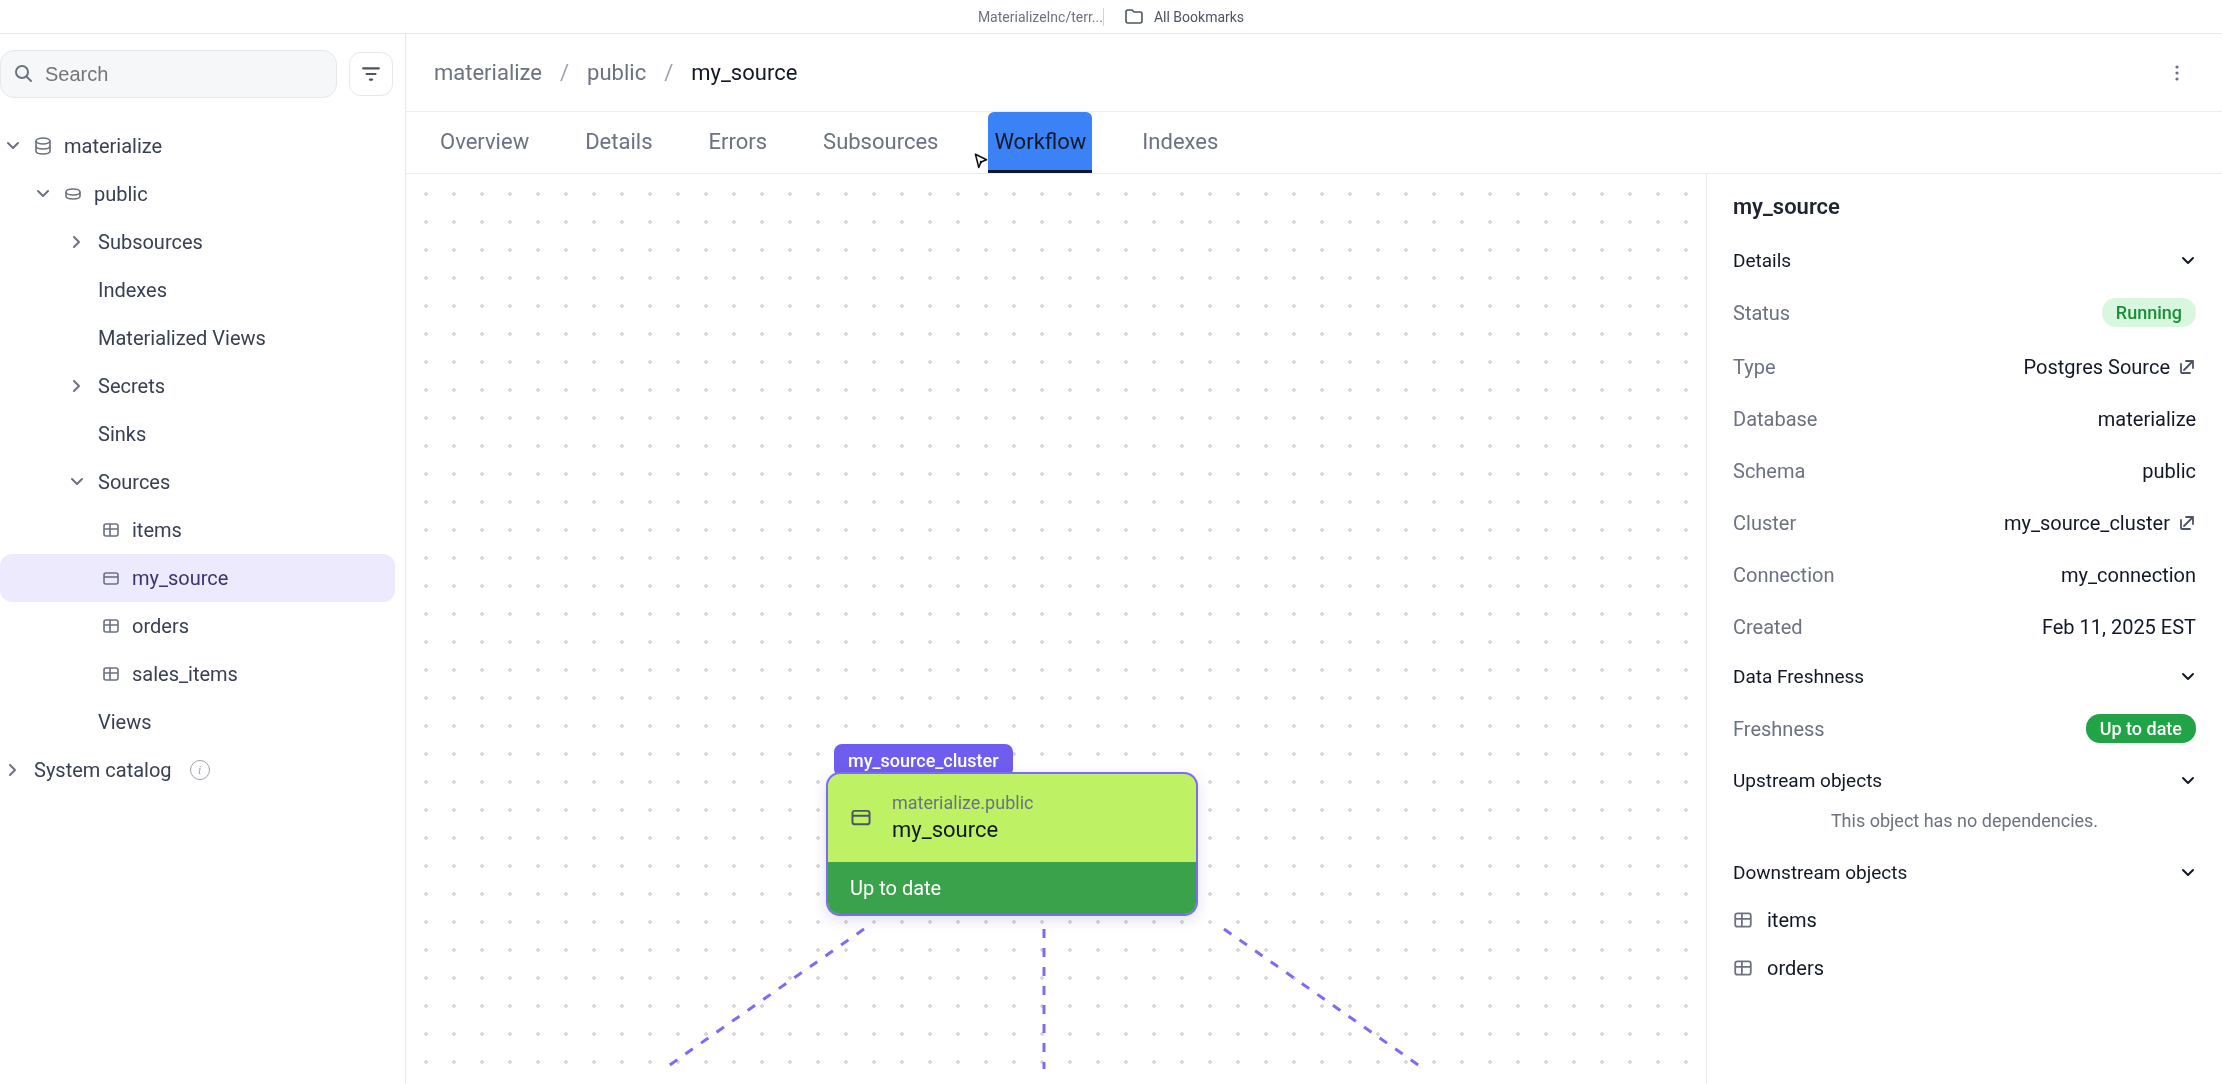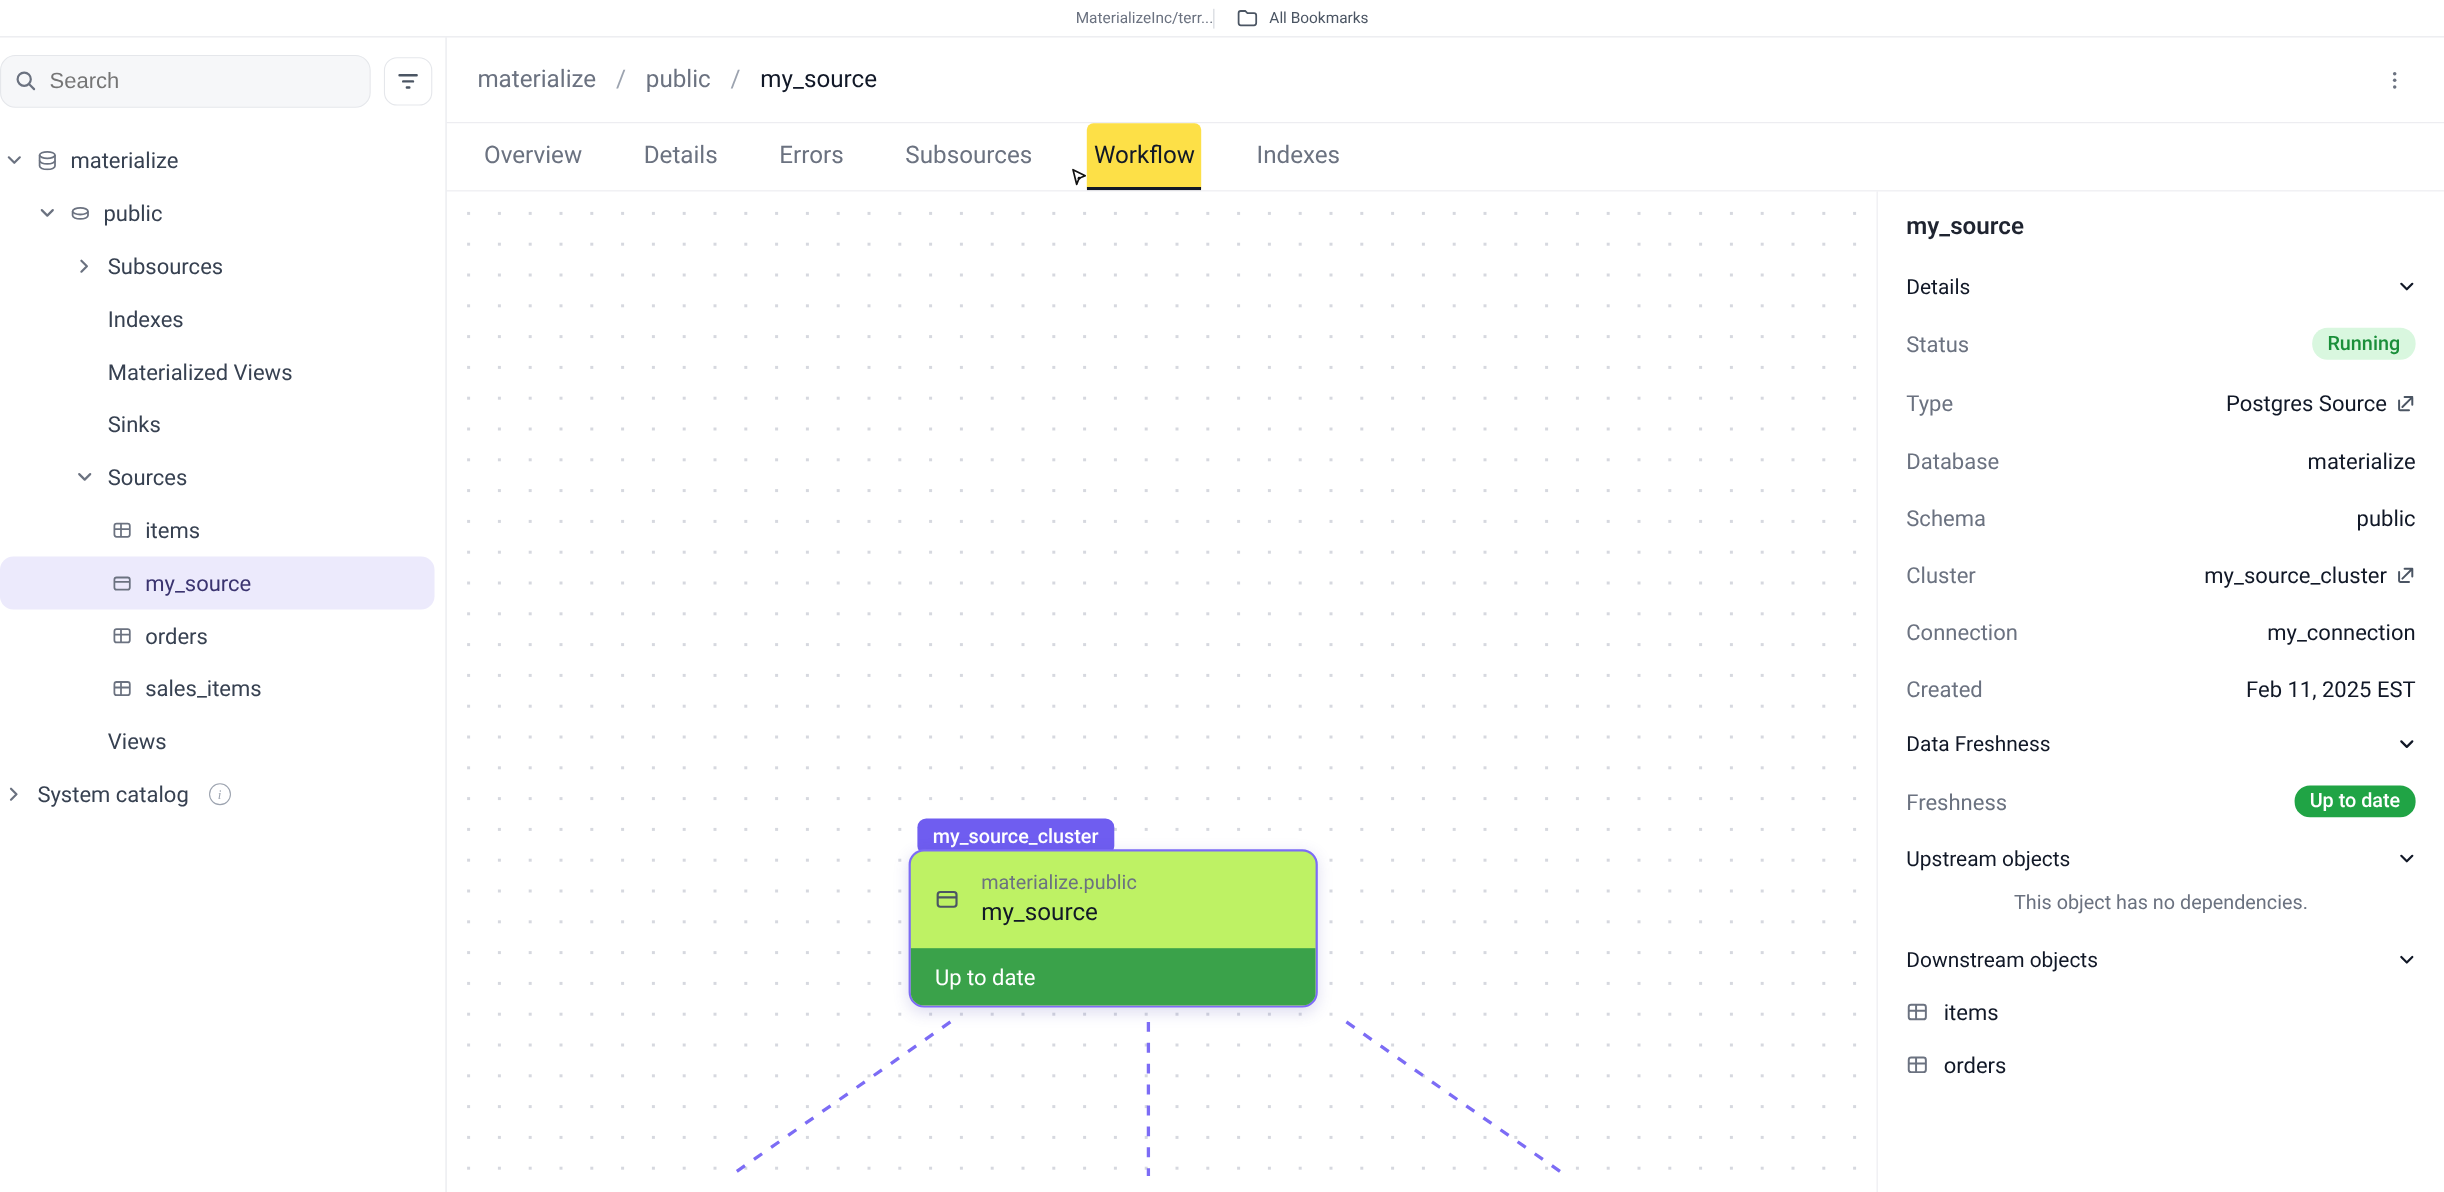--- a/index.html
+++ b/index.html
@@ -45,7 +45,7 @@
 
   .tabs { display:flex; gap:44px; padding:0 28px; border-bottom:1px solid #ececf0; font-size:22px; color:#6b7280; height:62px; align-items:stretch; }
   .tab { display:flex; align-items:center; padding:0 6px; cursor:pointer; border-bottom:3px solid transparent; }
-  .tab.active { color:#111827; border-bottom-color:#111827; background:#fde047; border-radius:6px 6px 0 0; }
+  .tab.active { color:#111827; border-bottom-color:#111827; background:#3b82f6; border-radius:6px 6px 0 0; }
   .cursor-svg { position:absolute; }
 
   .content { flex:1; display:flex; min-height:0; }

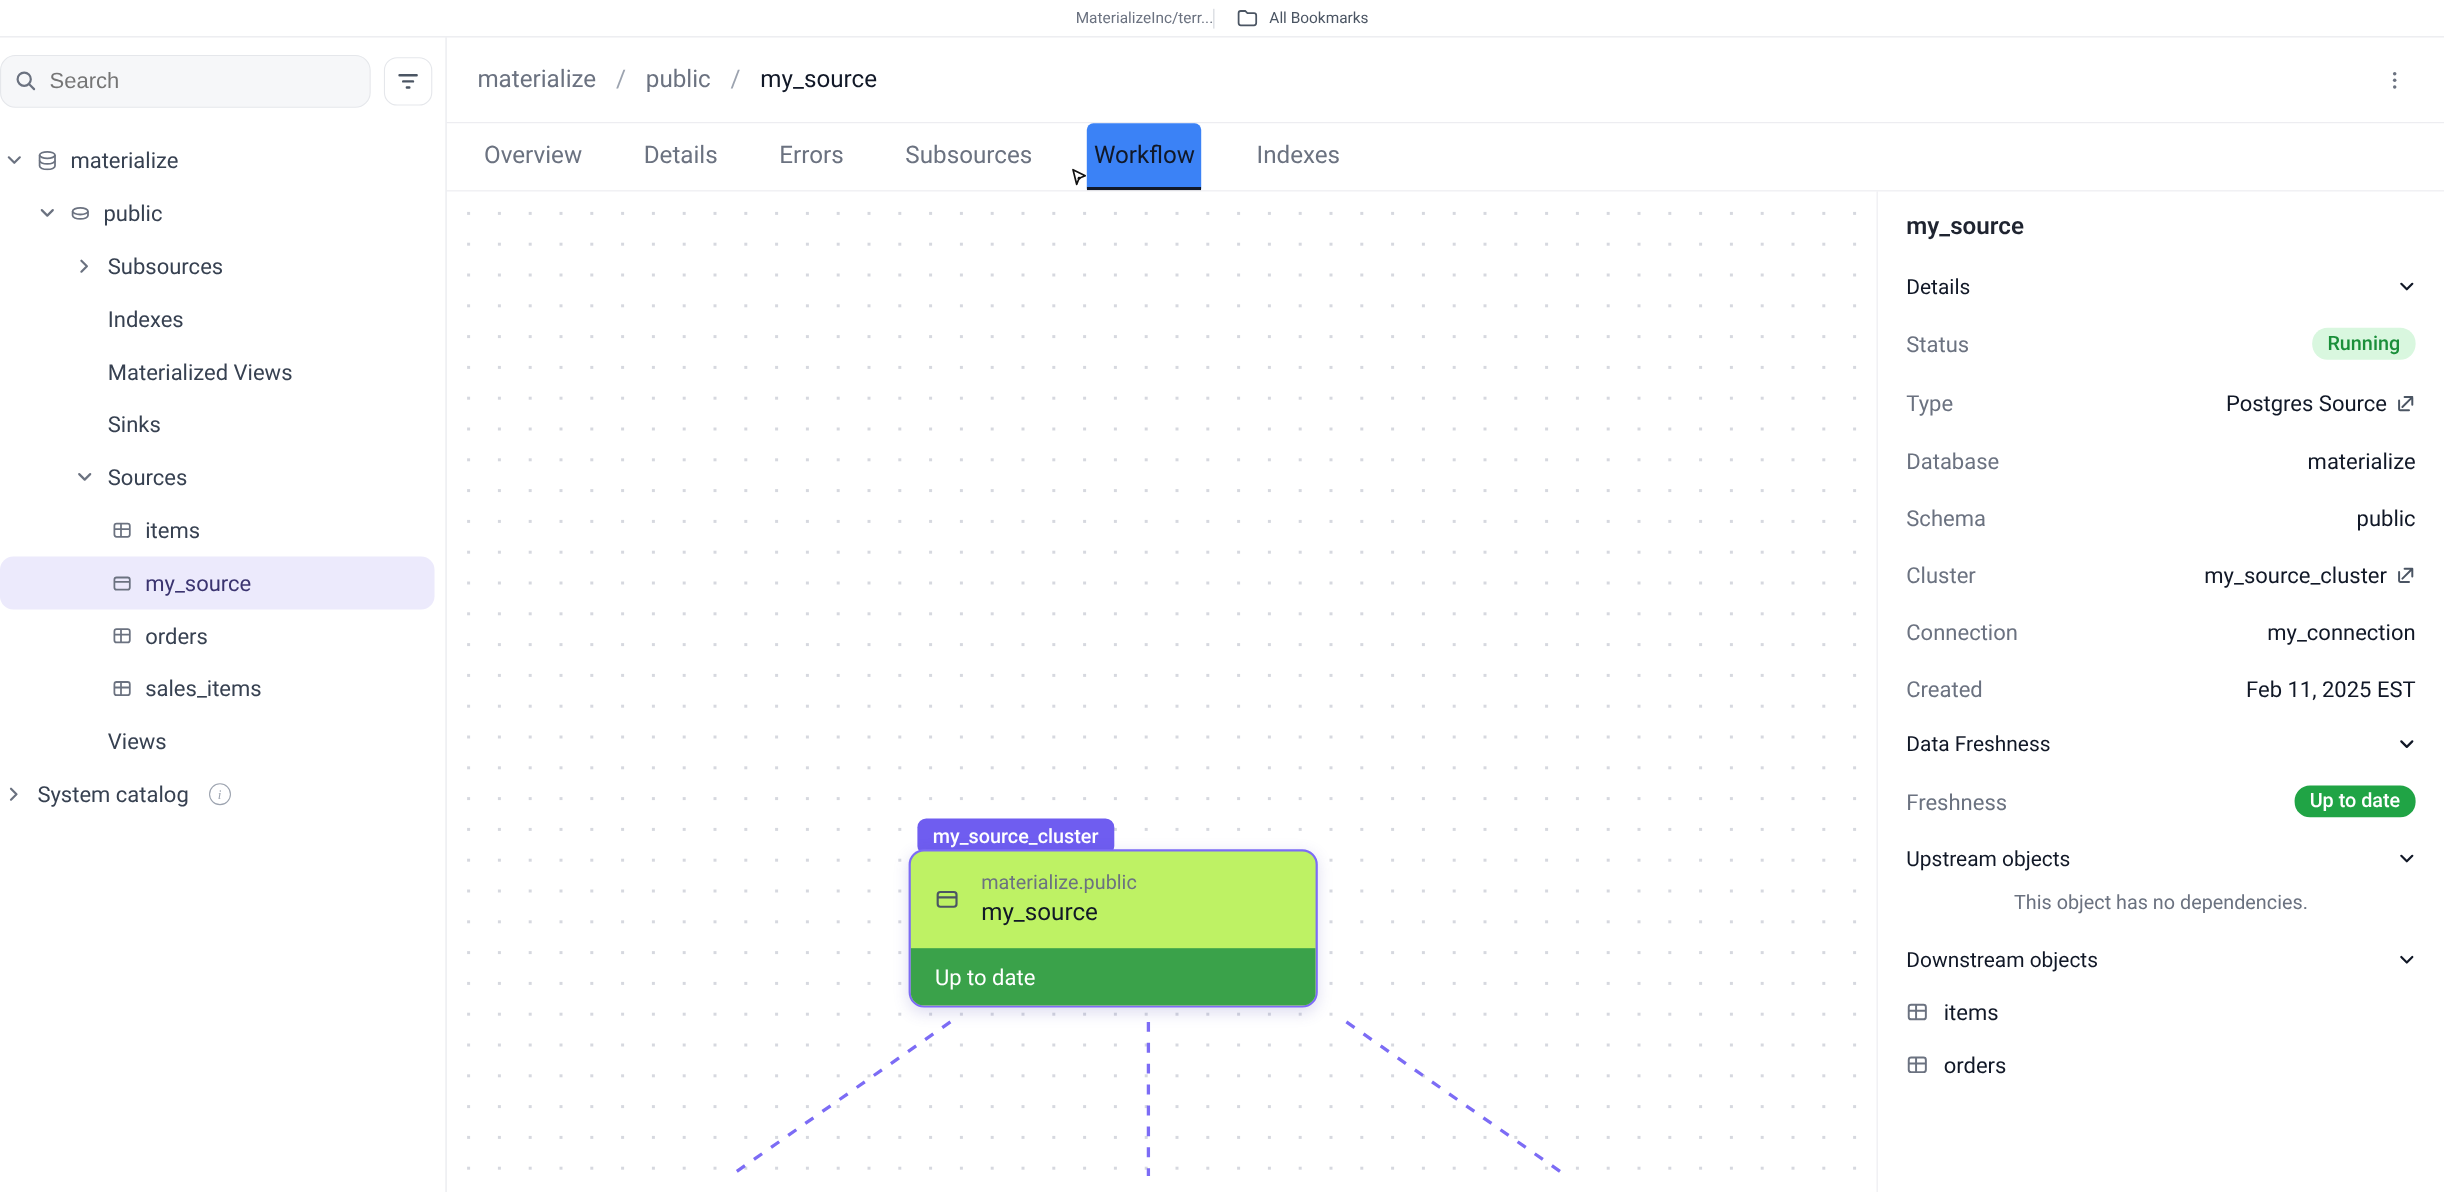--- a/index.html
+++ b/index.html
@@ -214,6 +214,14 @@
         <span>Materialized Views</span>
       </div>
       <div class="tree-row indent-2">
+        <span class="chevron">
+            <svg width="16" height="16" viewBox="0 0 16 16">
+              <use href="#i-chevron-right"></use>
+            </svg>
+          </span>
+        <span>Secrets</span>
+      </div>
+      <div class="tree-row indent-2">
         <span class="chevron"></span>
         <span>Sinks</span>
       </div>

